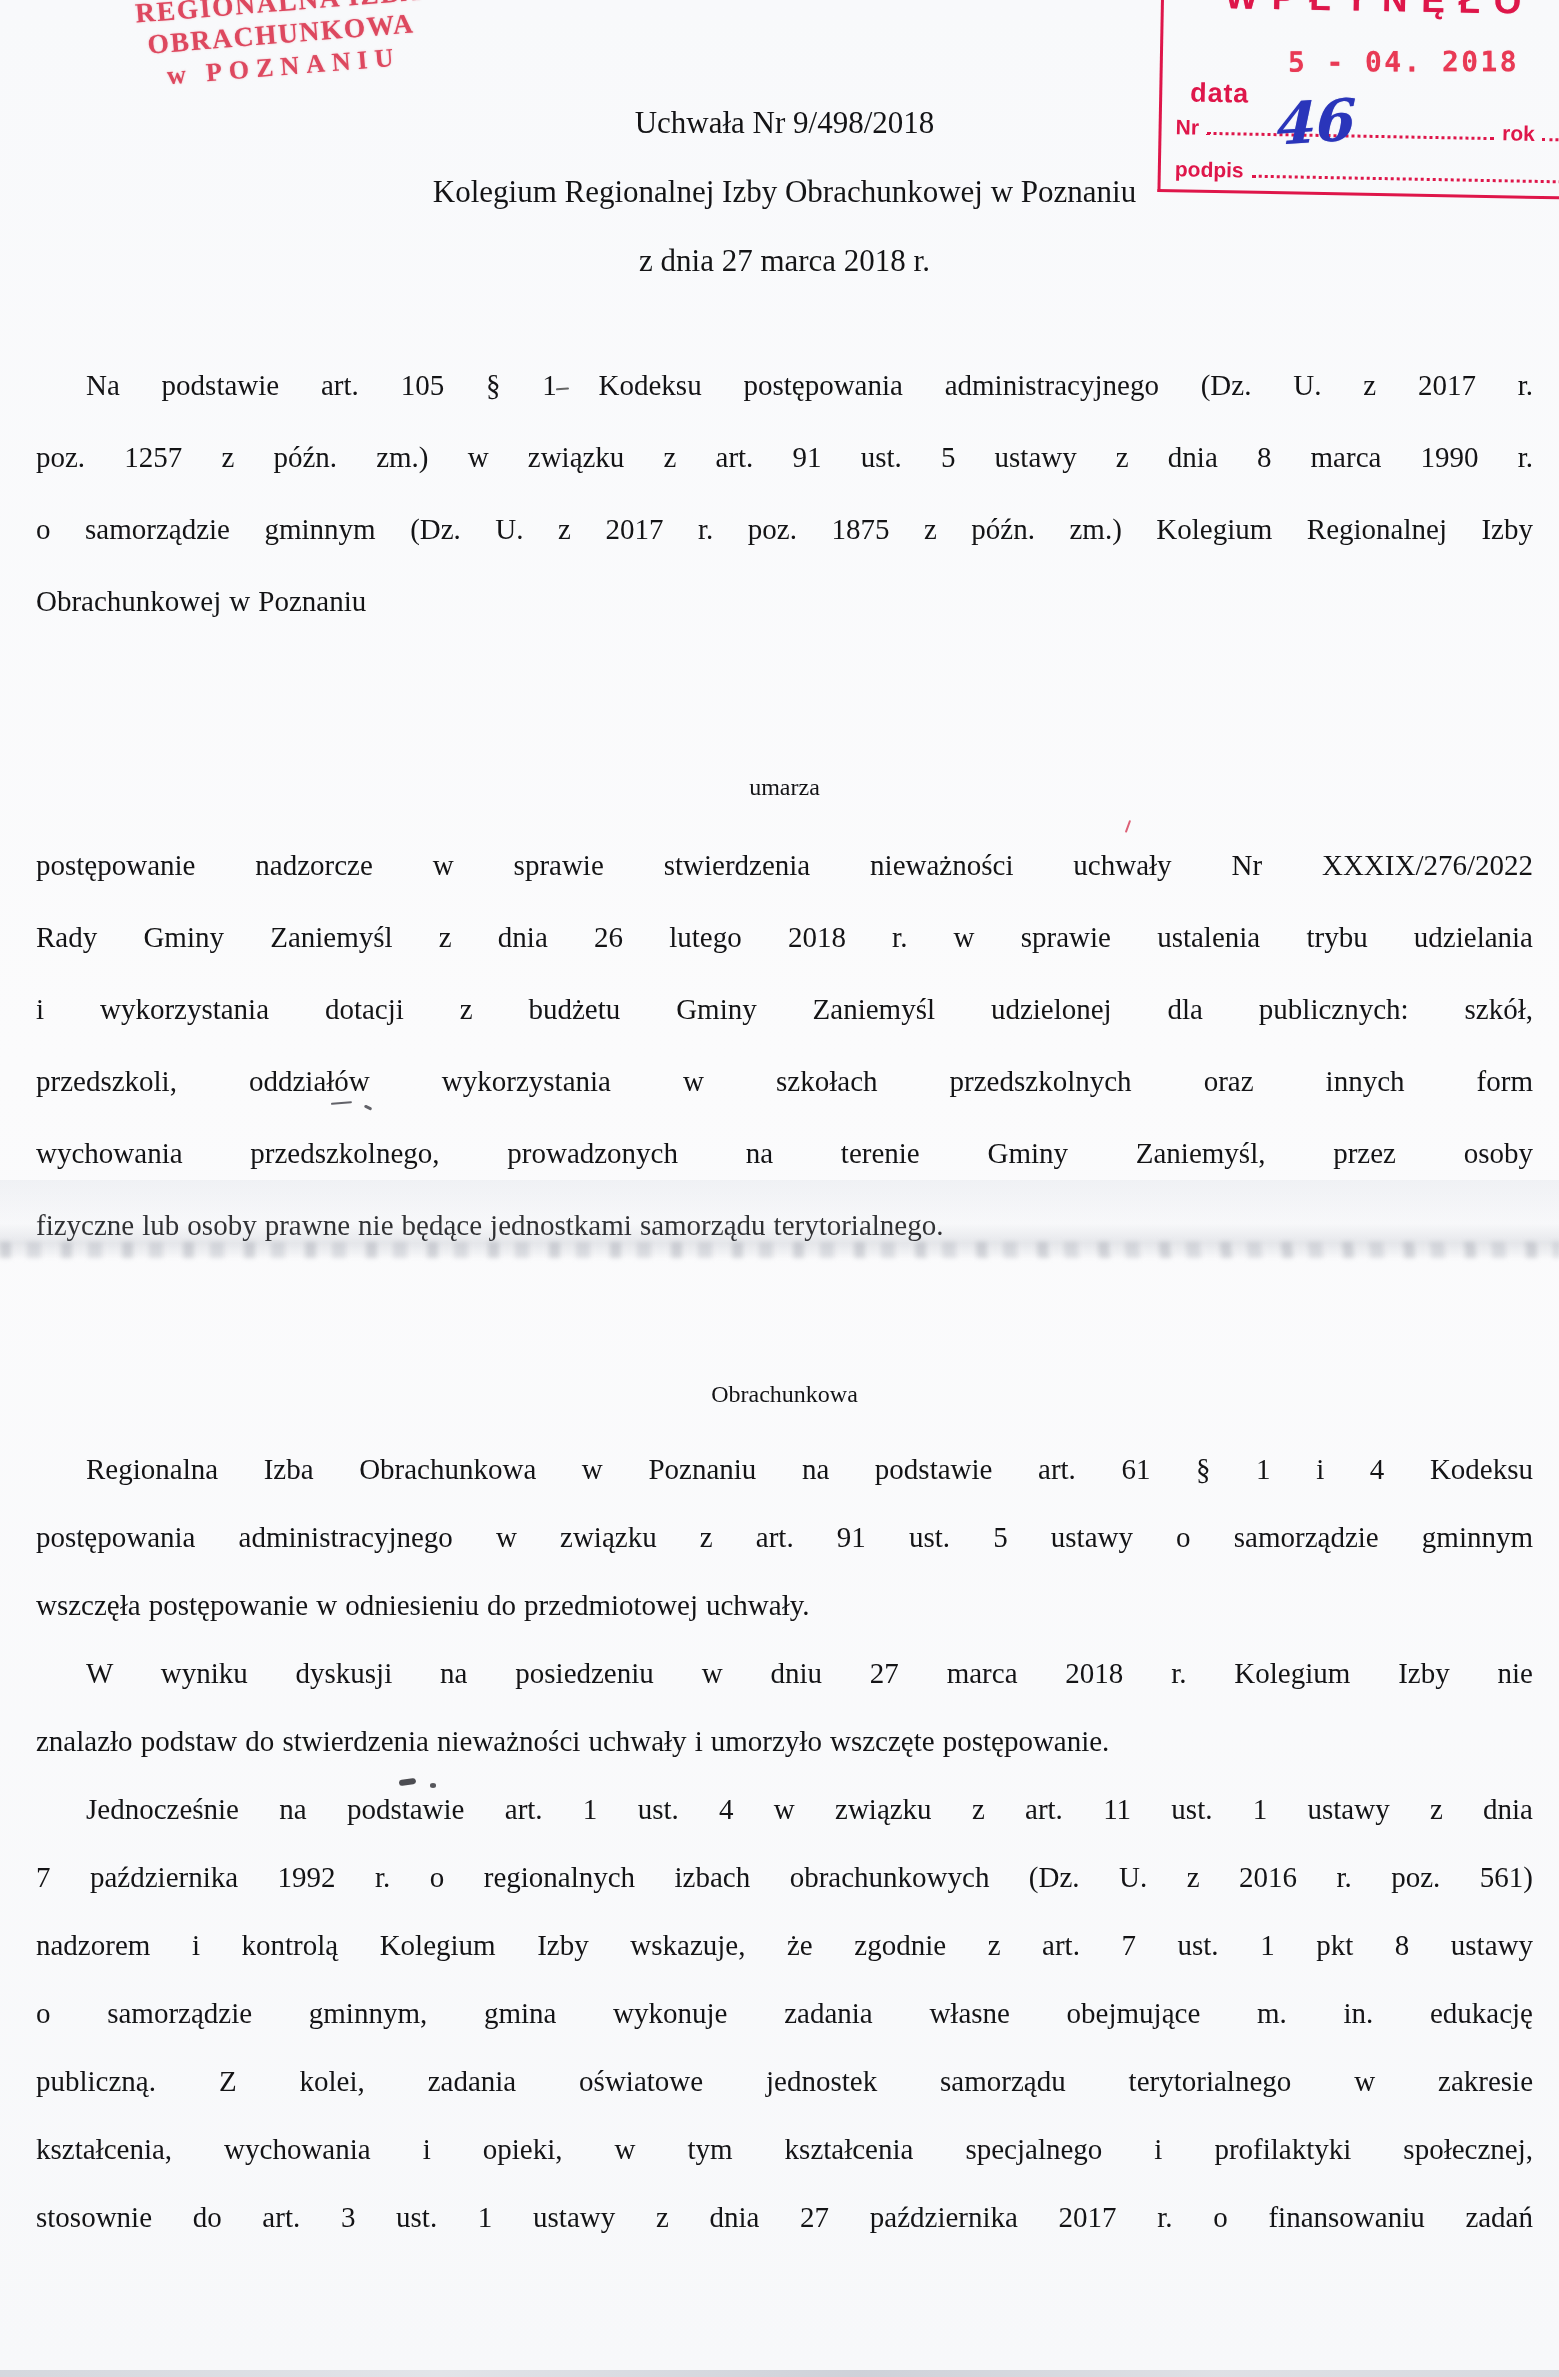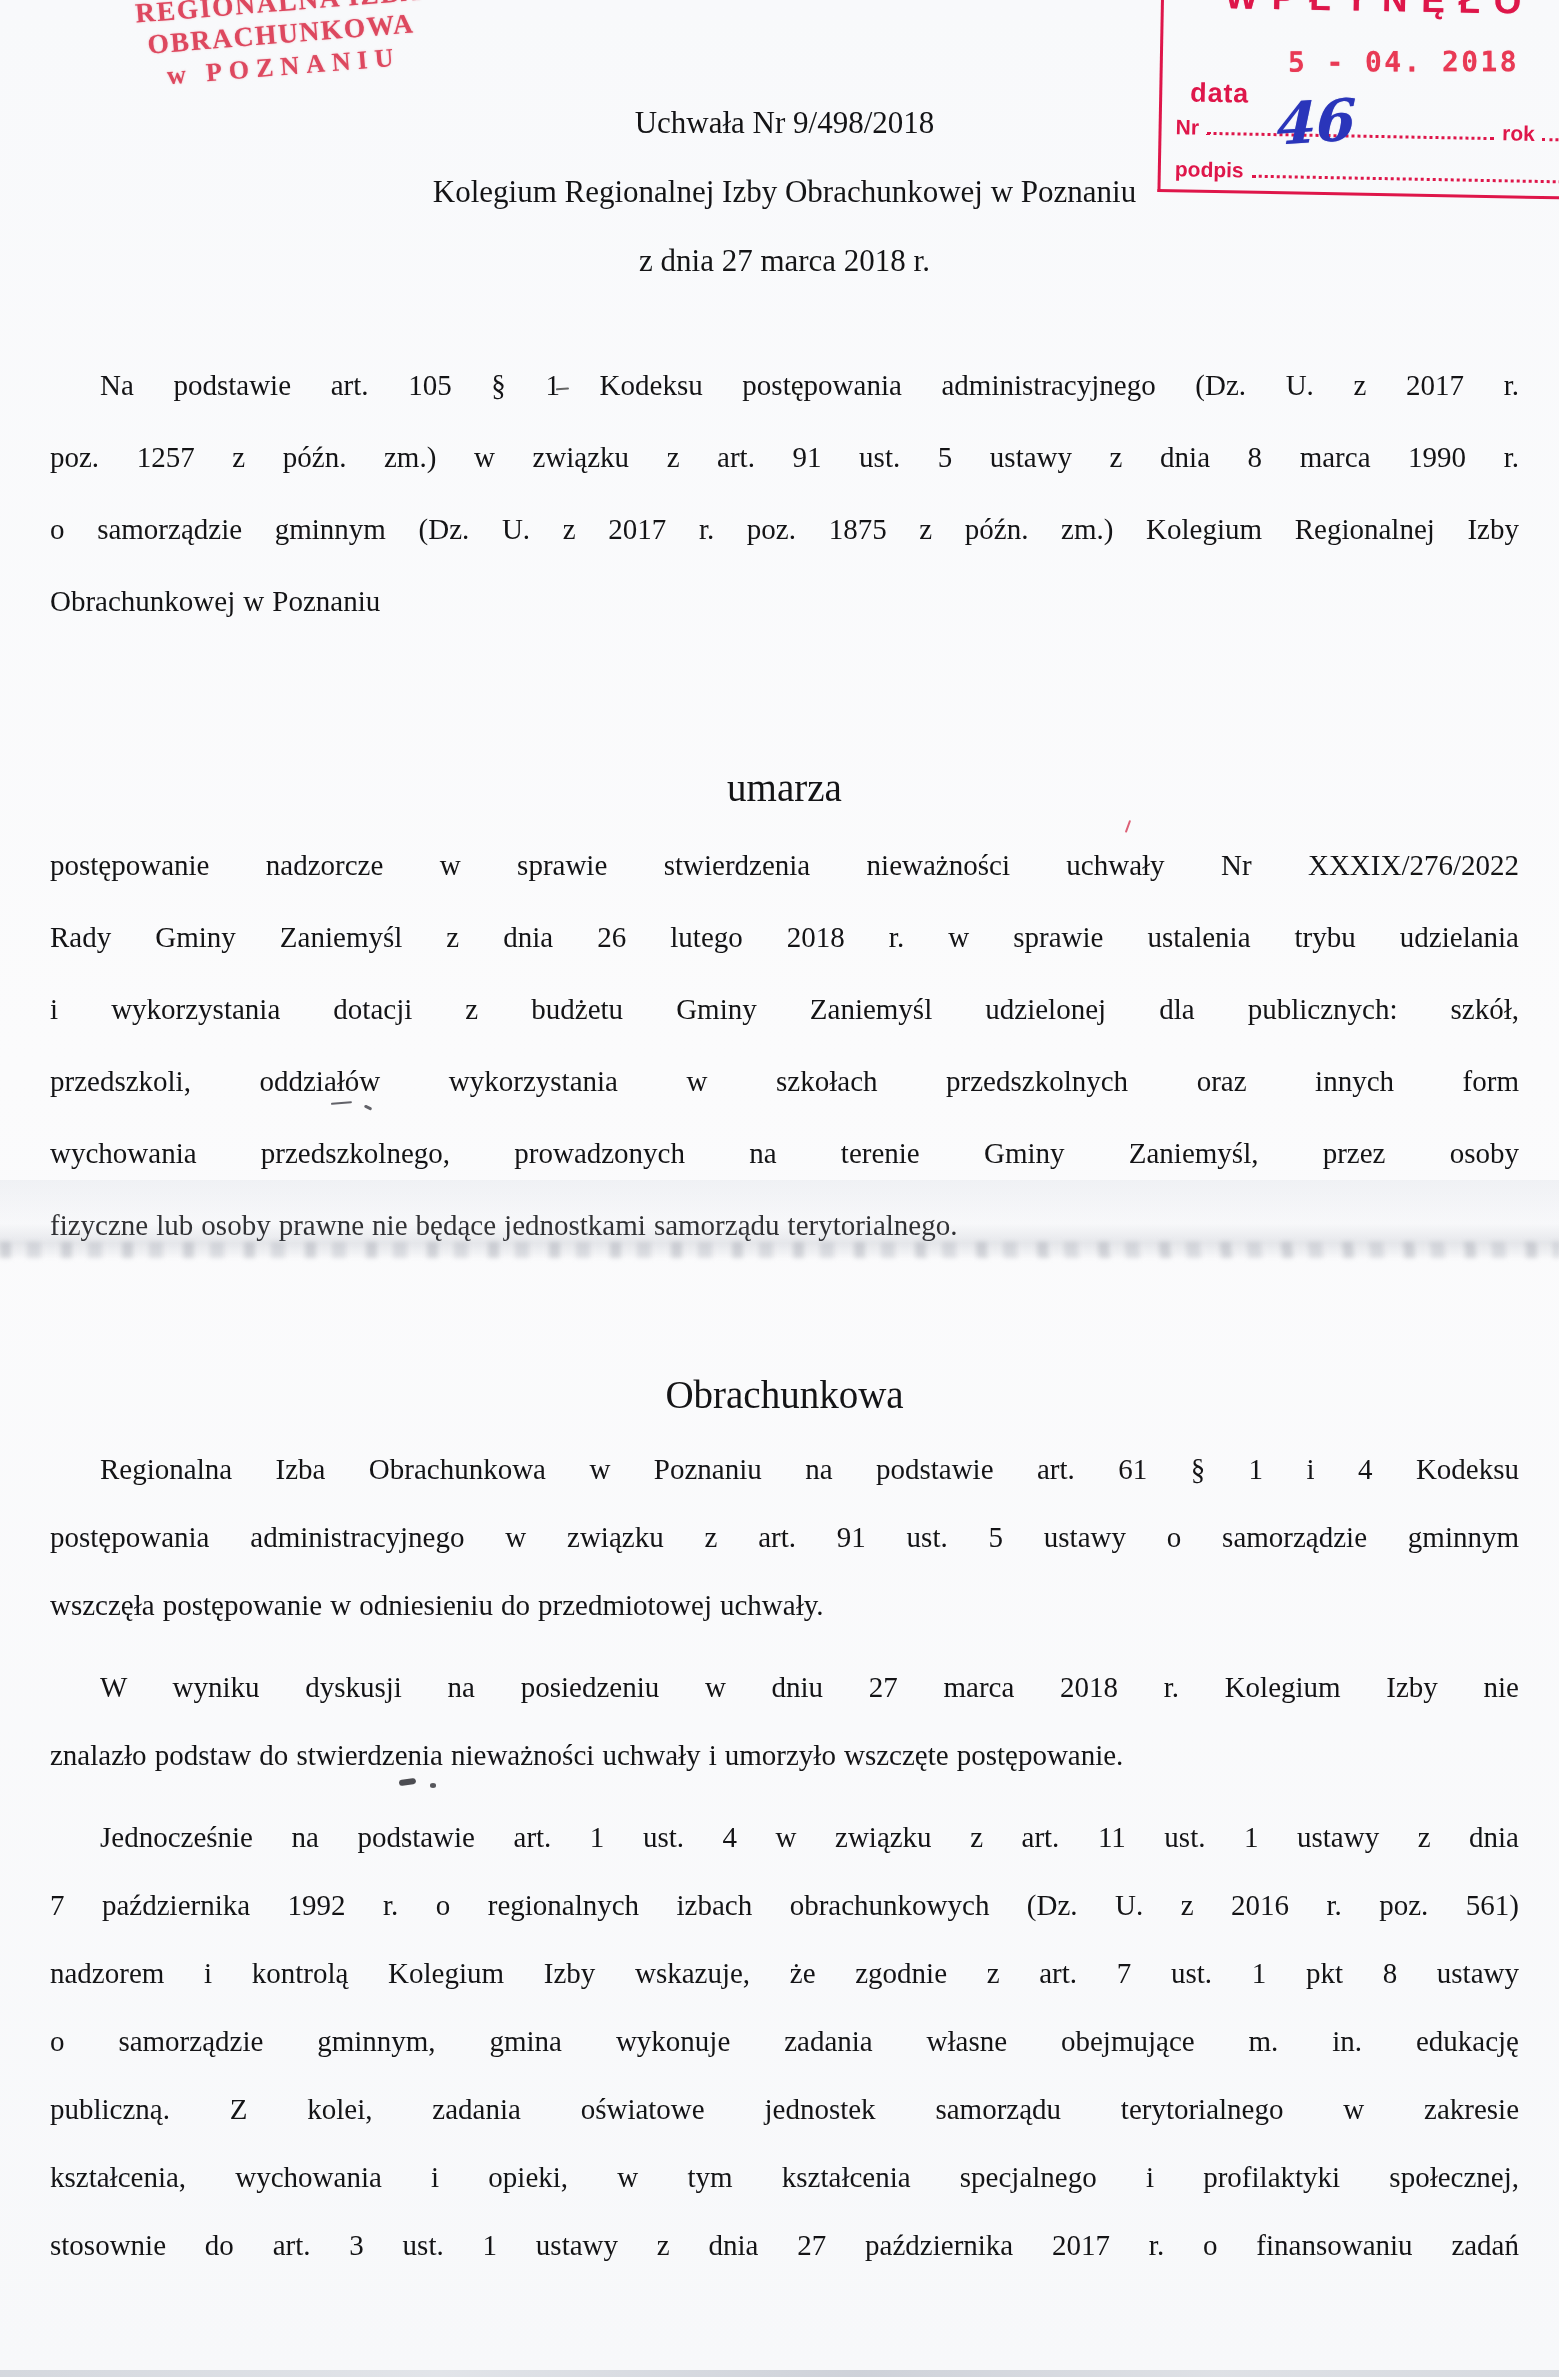--- a/index.html
+++ b/index.html
@@ -17,7 +17,7 @@
   .doc{position:absolute;left:0;top:0;right:0;bottom:0;padding:0 27px 0 36px;}
   .doc-header{margin-top:88px;text-align:center;font-size:31px;line-height:69px;}
   .line{font-size:29px;line-height:72px;text-align:justify;text-align-last:justify;word-spacing:0.8px;white-space:normal;}
-  .para{margin:14px;}
+  .para{margin:0;}
   .p-intro{margin-top:54px;}
   .h-center{text-align:center;font-size:39px;line-height:71px;}
   .h-umarza{margin-top:115px;}

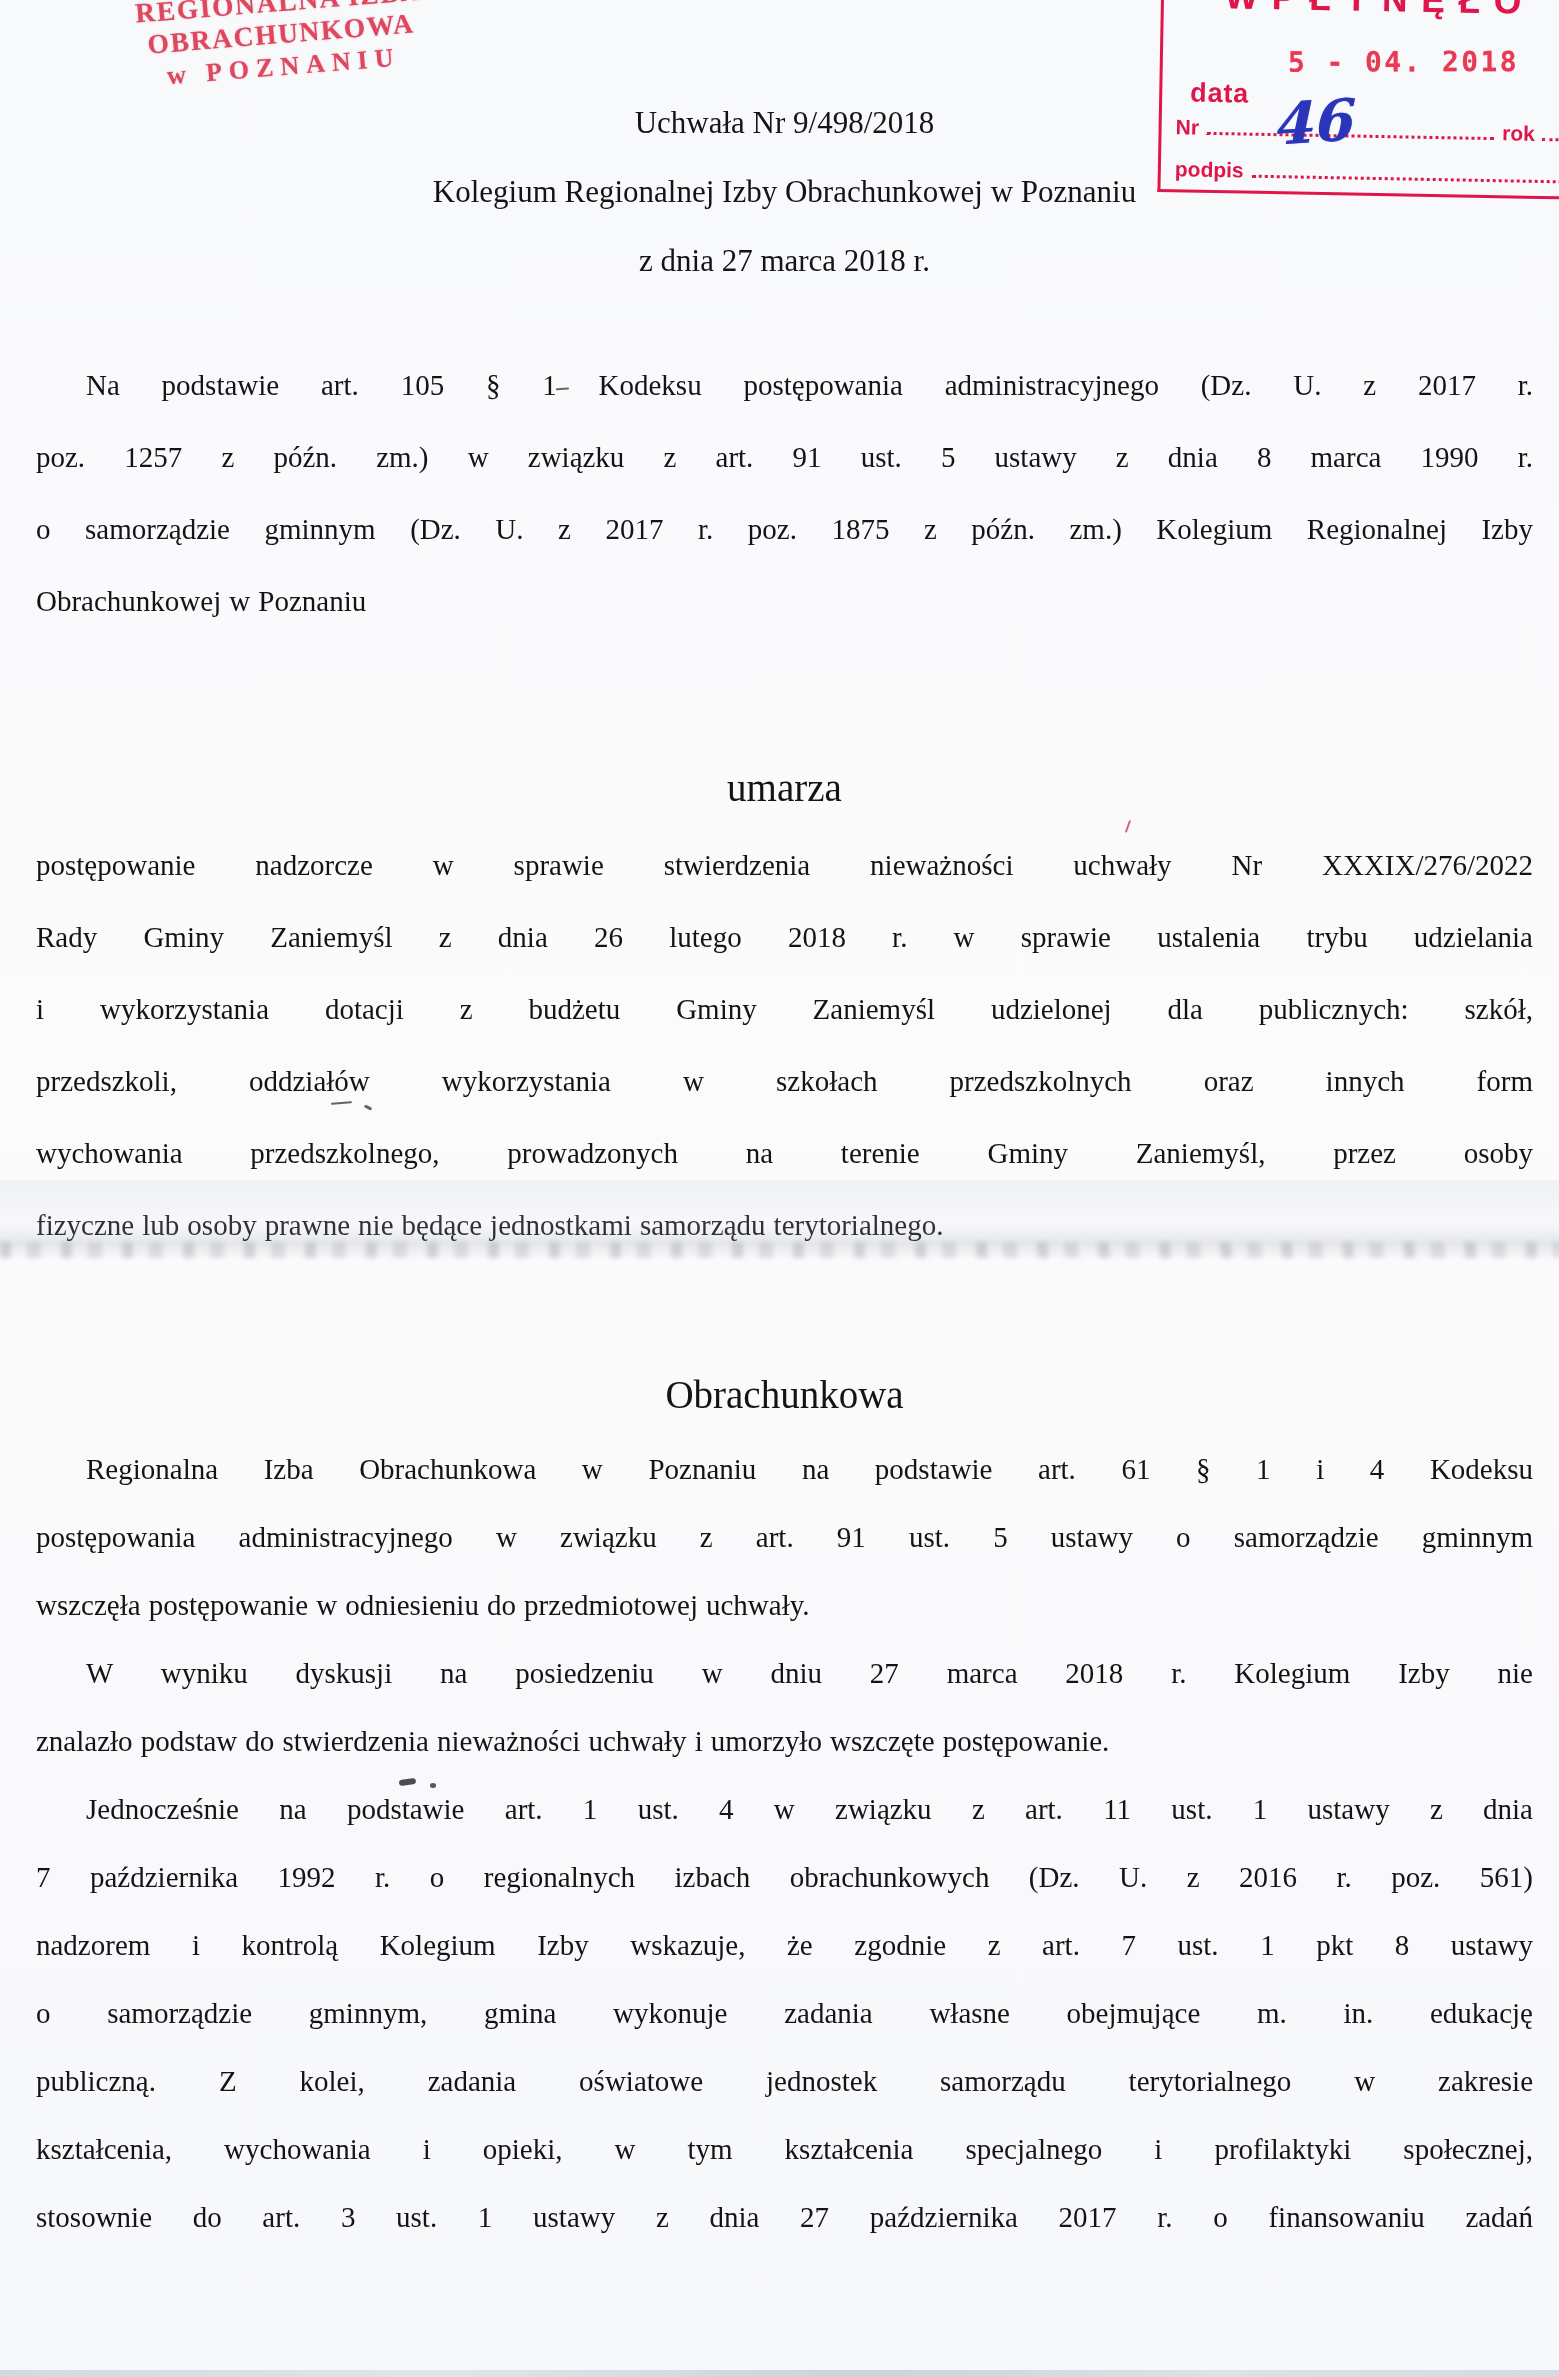--- a/index.html
+++ b/index.html
@@ -19,7 +19,7 @@
   .line{font-size:29px;line-height:72px;text-align:justify;text-align-last:justify;word-spacing:0.8px;white-space:normal;}
   .para{margin:0;}
   .p-intro{margin-top:54px;}
-  .h-center{text-align:center;font-size:39px;line-height:71px;}
+  .h-center{text-align:center;font-size:24px;line-height:71px;}
   .h-umarza{margin-top:115px;}
   .p-oper{margin-top:6.3px;}
   .h-uzas{margin-top:98px;}

